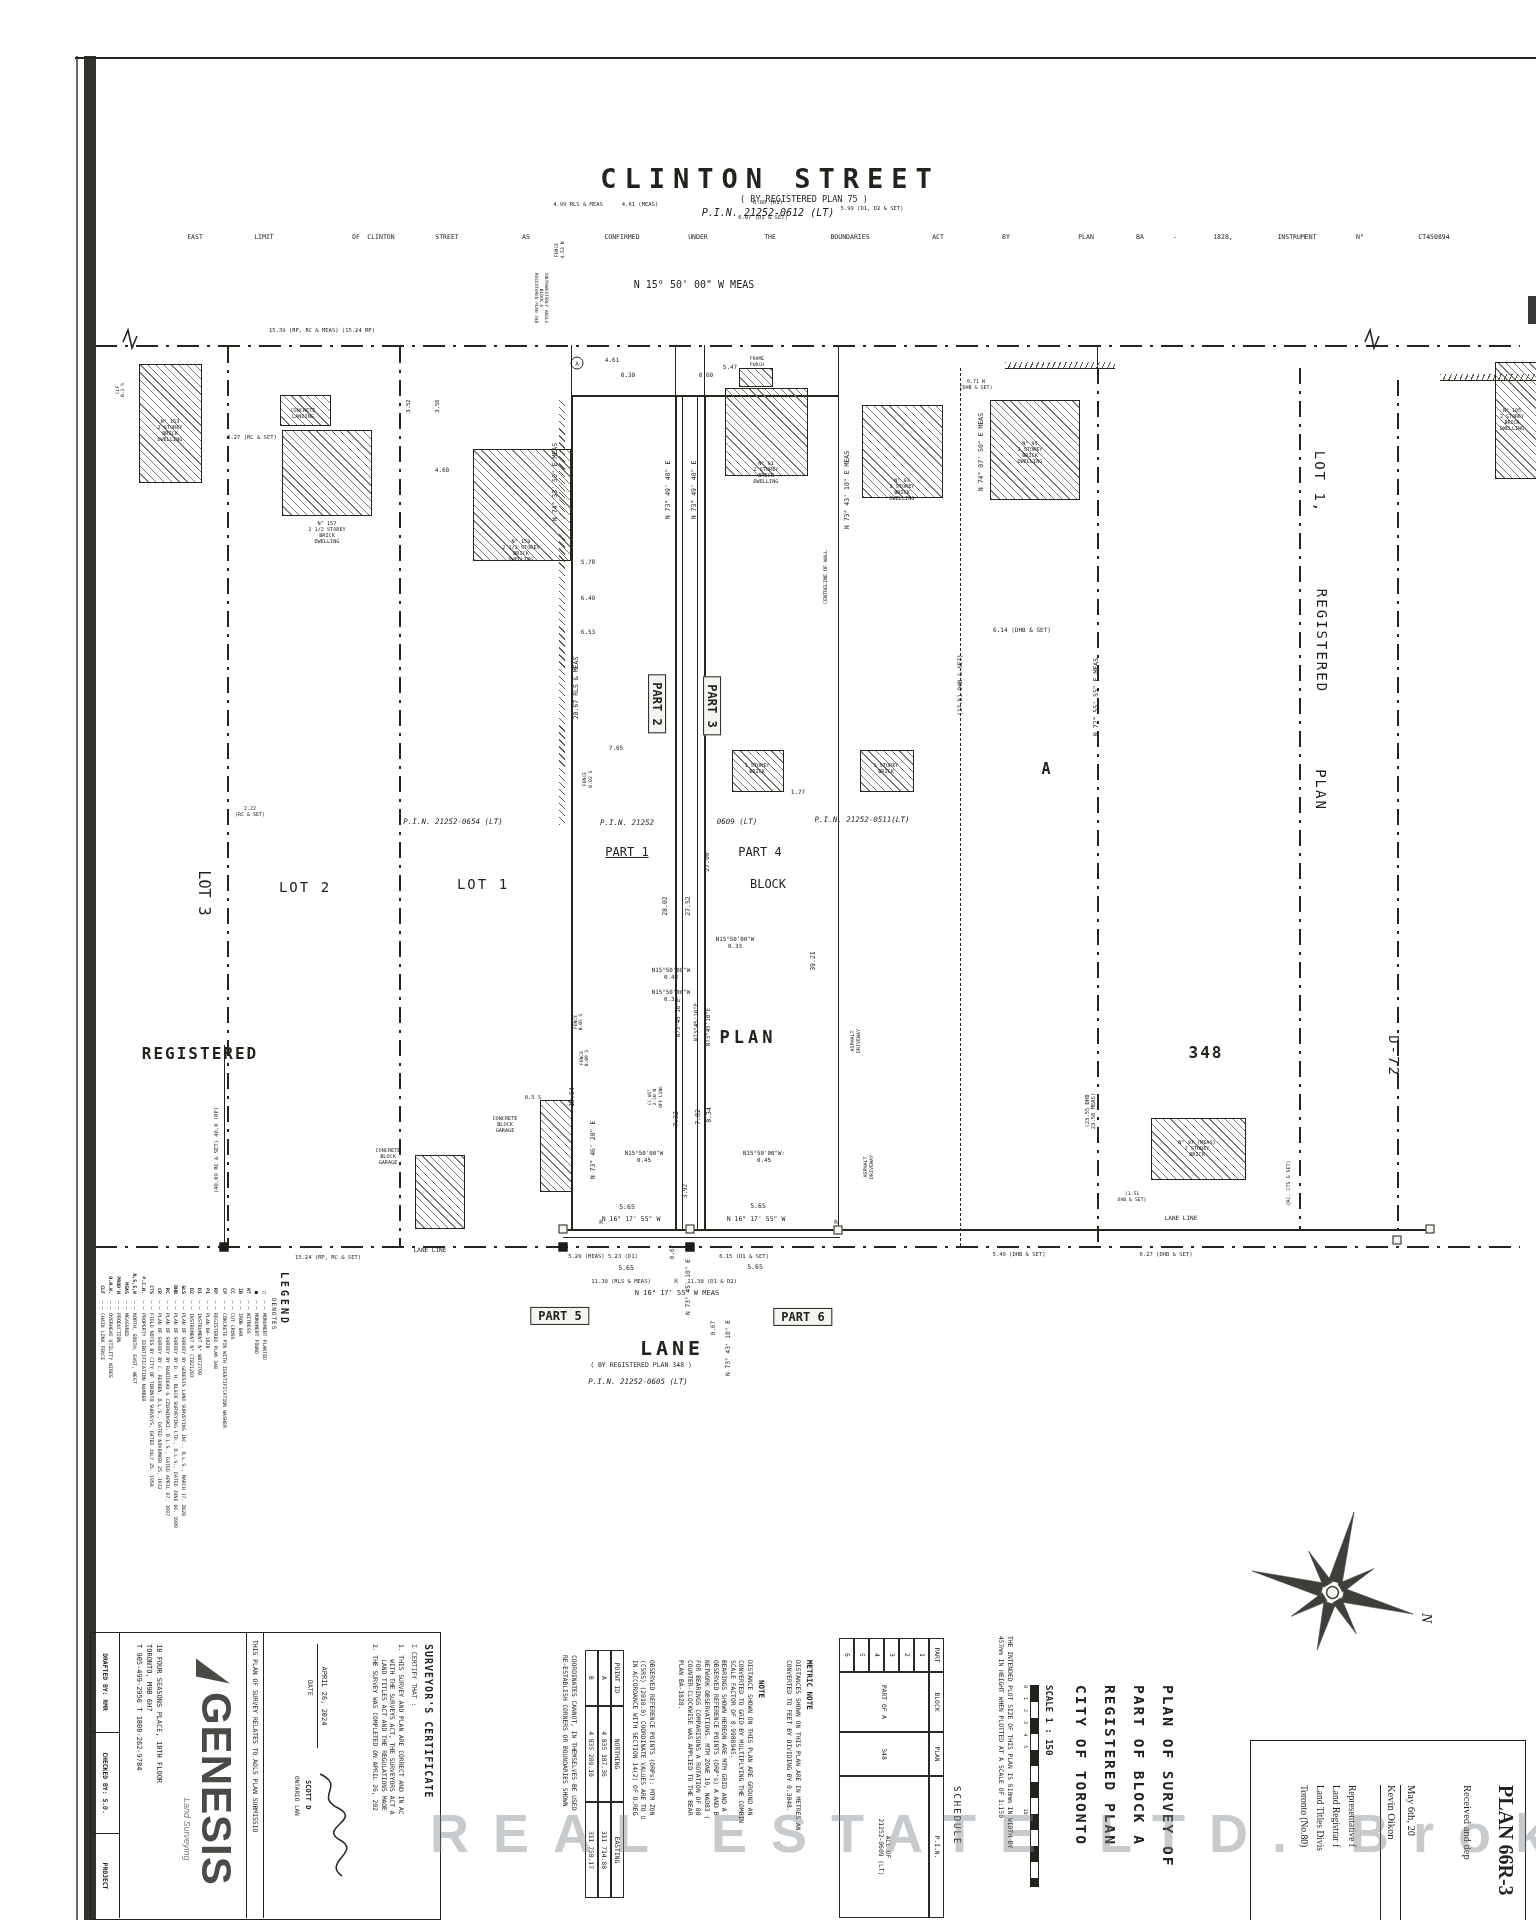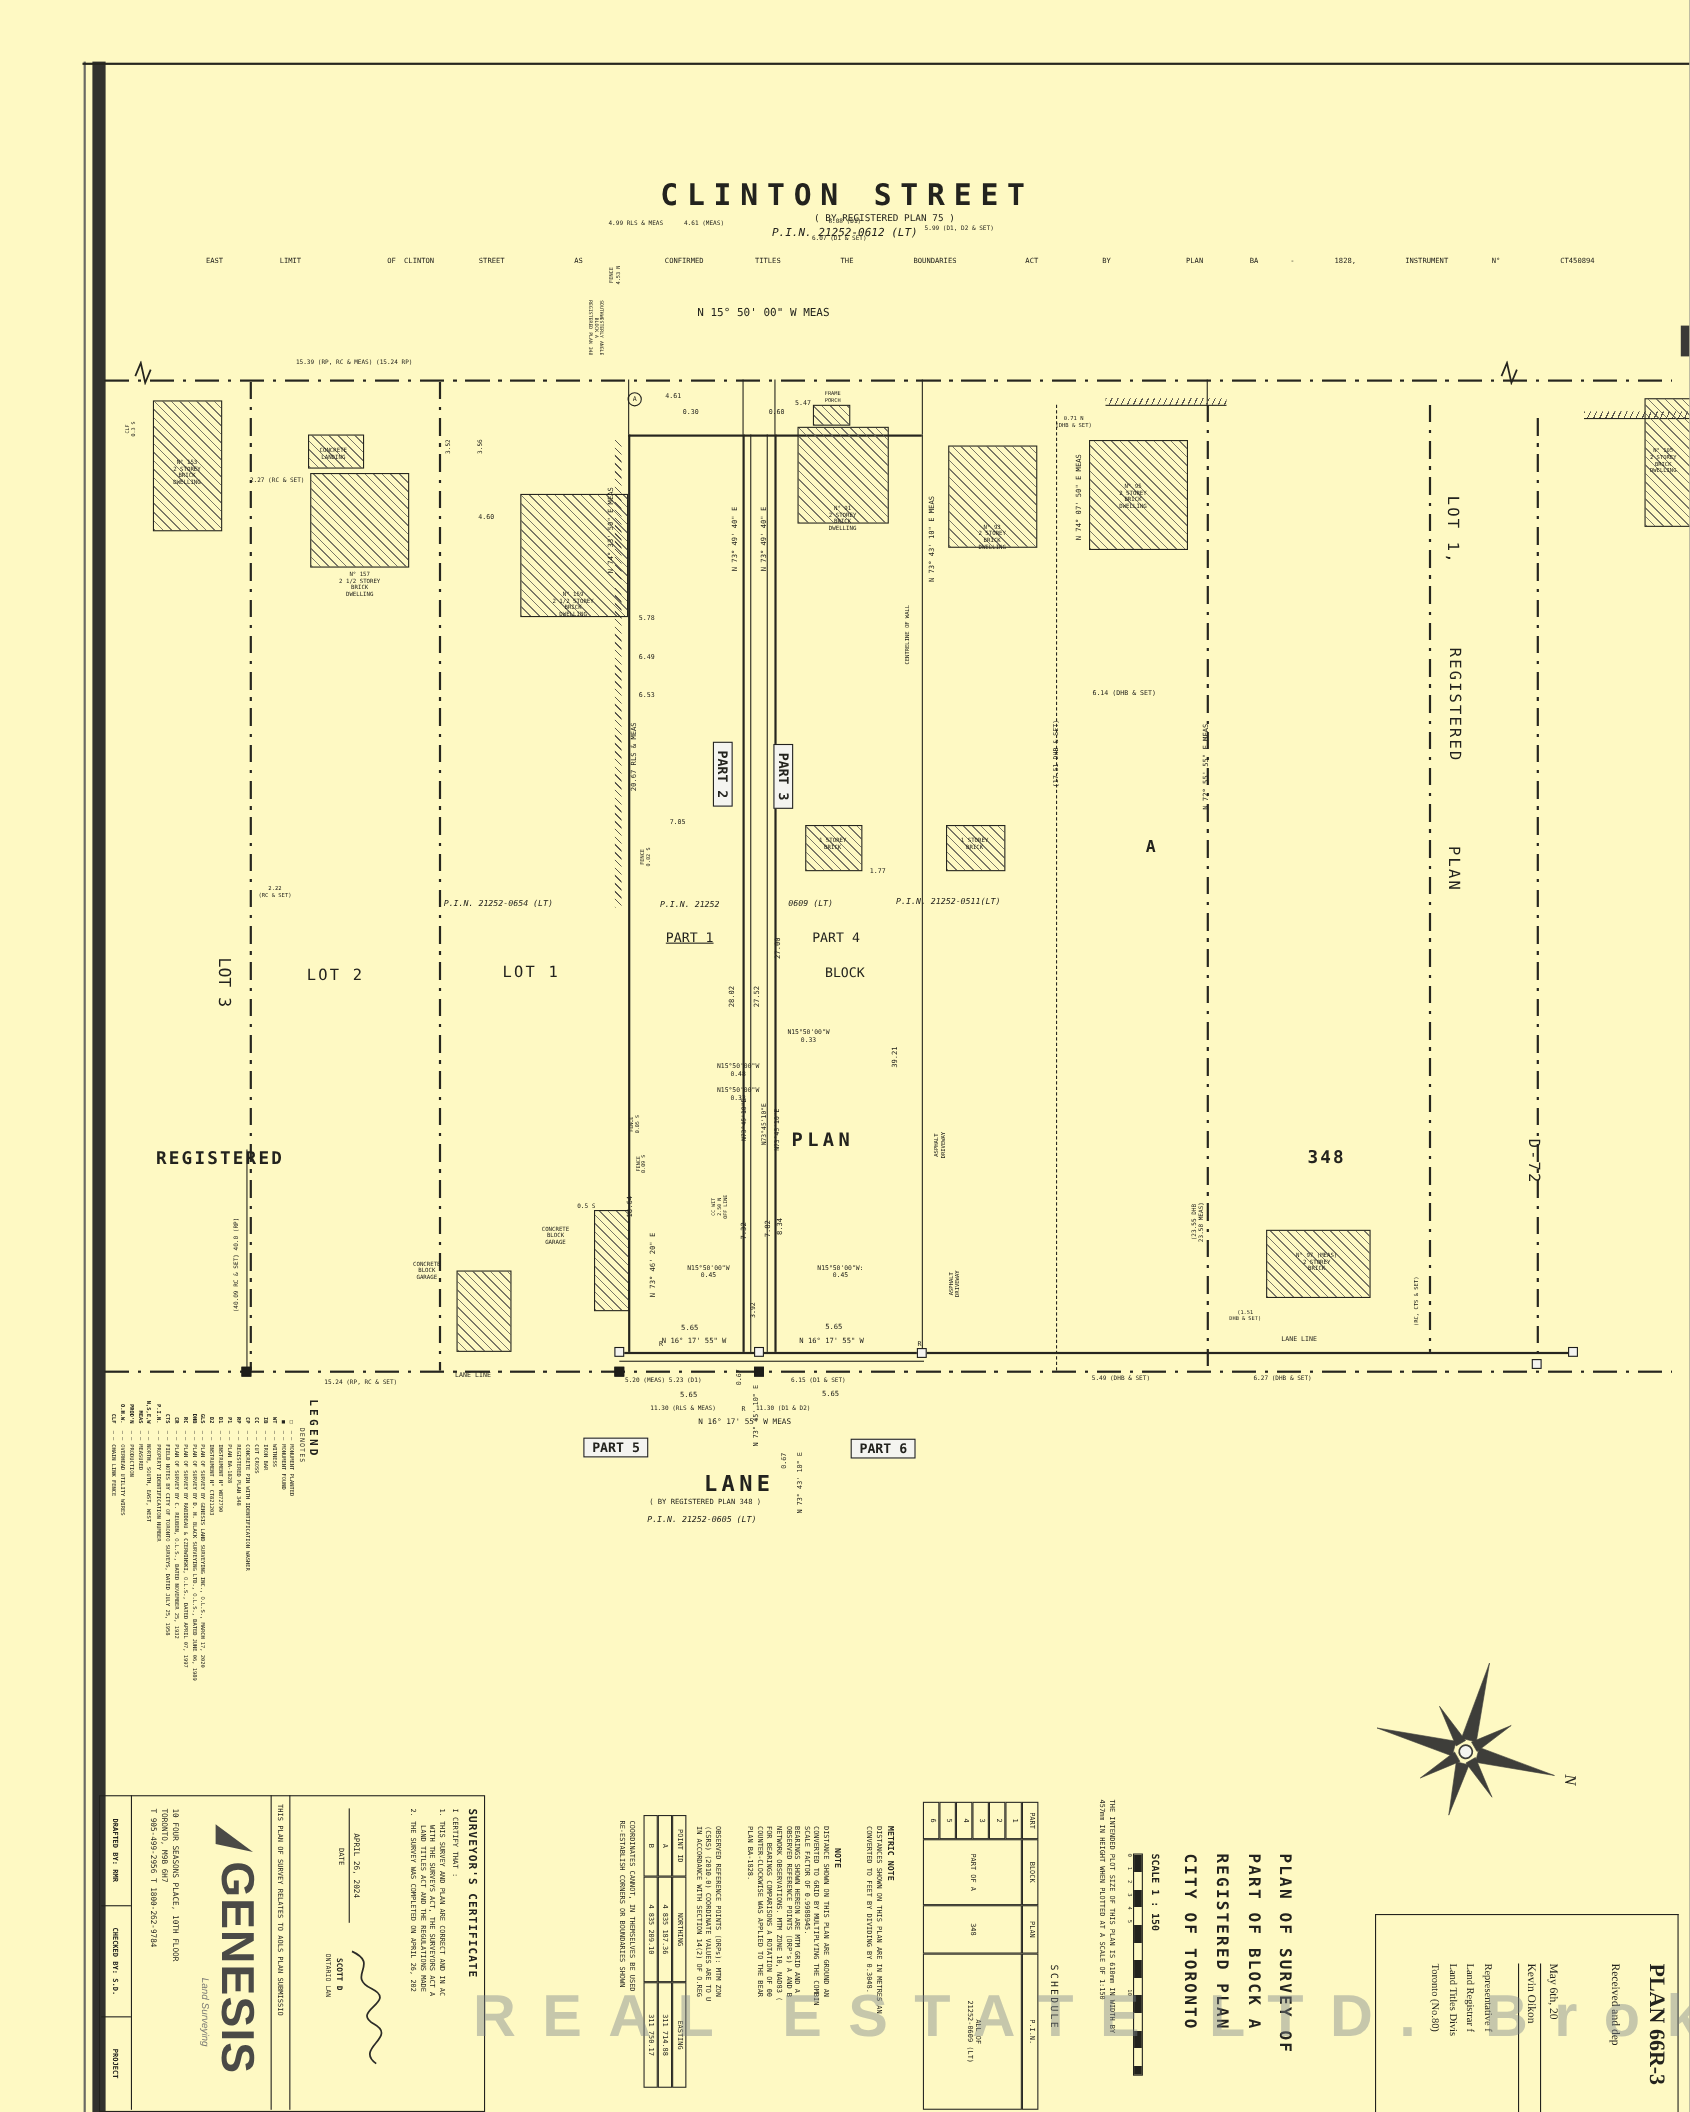--- a/index.html
+++ b/index.html
@@ -3,7 +3,7 @@
 <meta charset="utf-8">
 <style>
   html,body{margin:0;padding:0;background:#888;}
-  .page{position:relative;width:1536px;height:1920px;background:#fef9c3;overflow:hidden;
+  .page{position:relative;width:1536px;height:1920px;background:#ffffff;overflow:hidden;
         font-family:"DejaVu Sans Mono",monospace;color:#23231e;}
   .abs{position:absolute;}
   

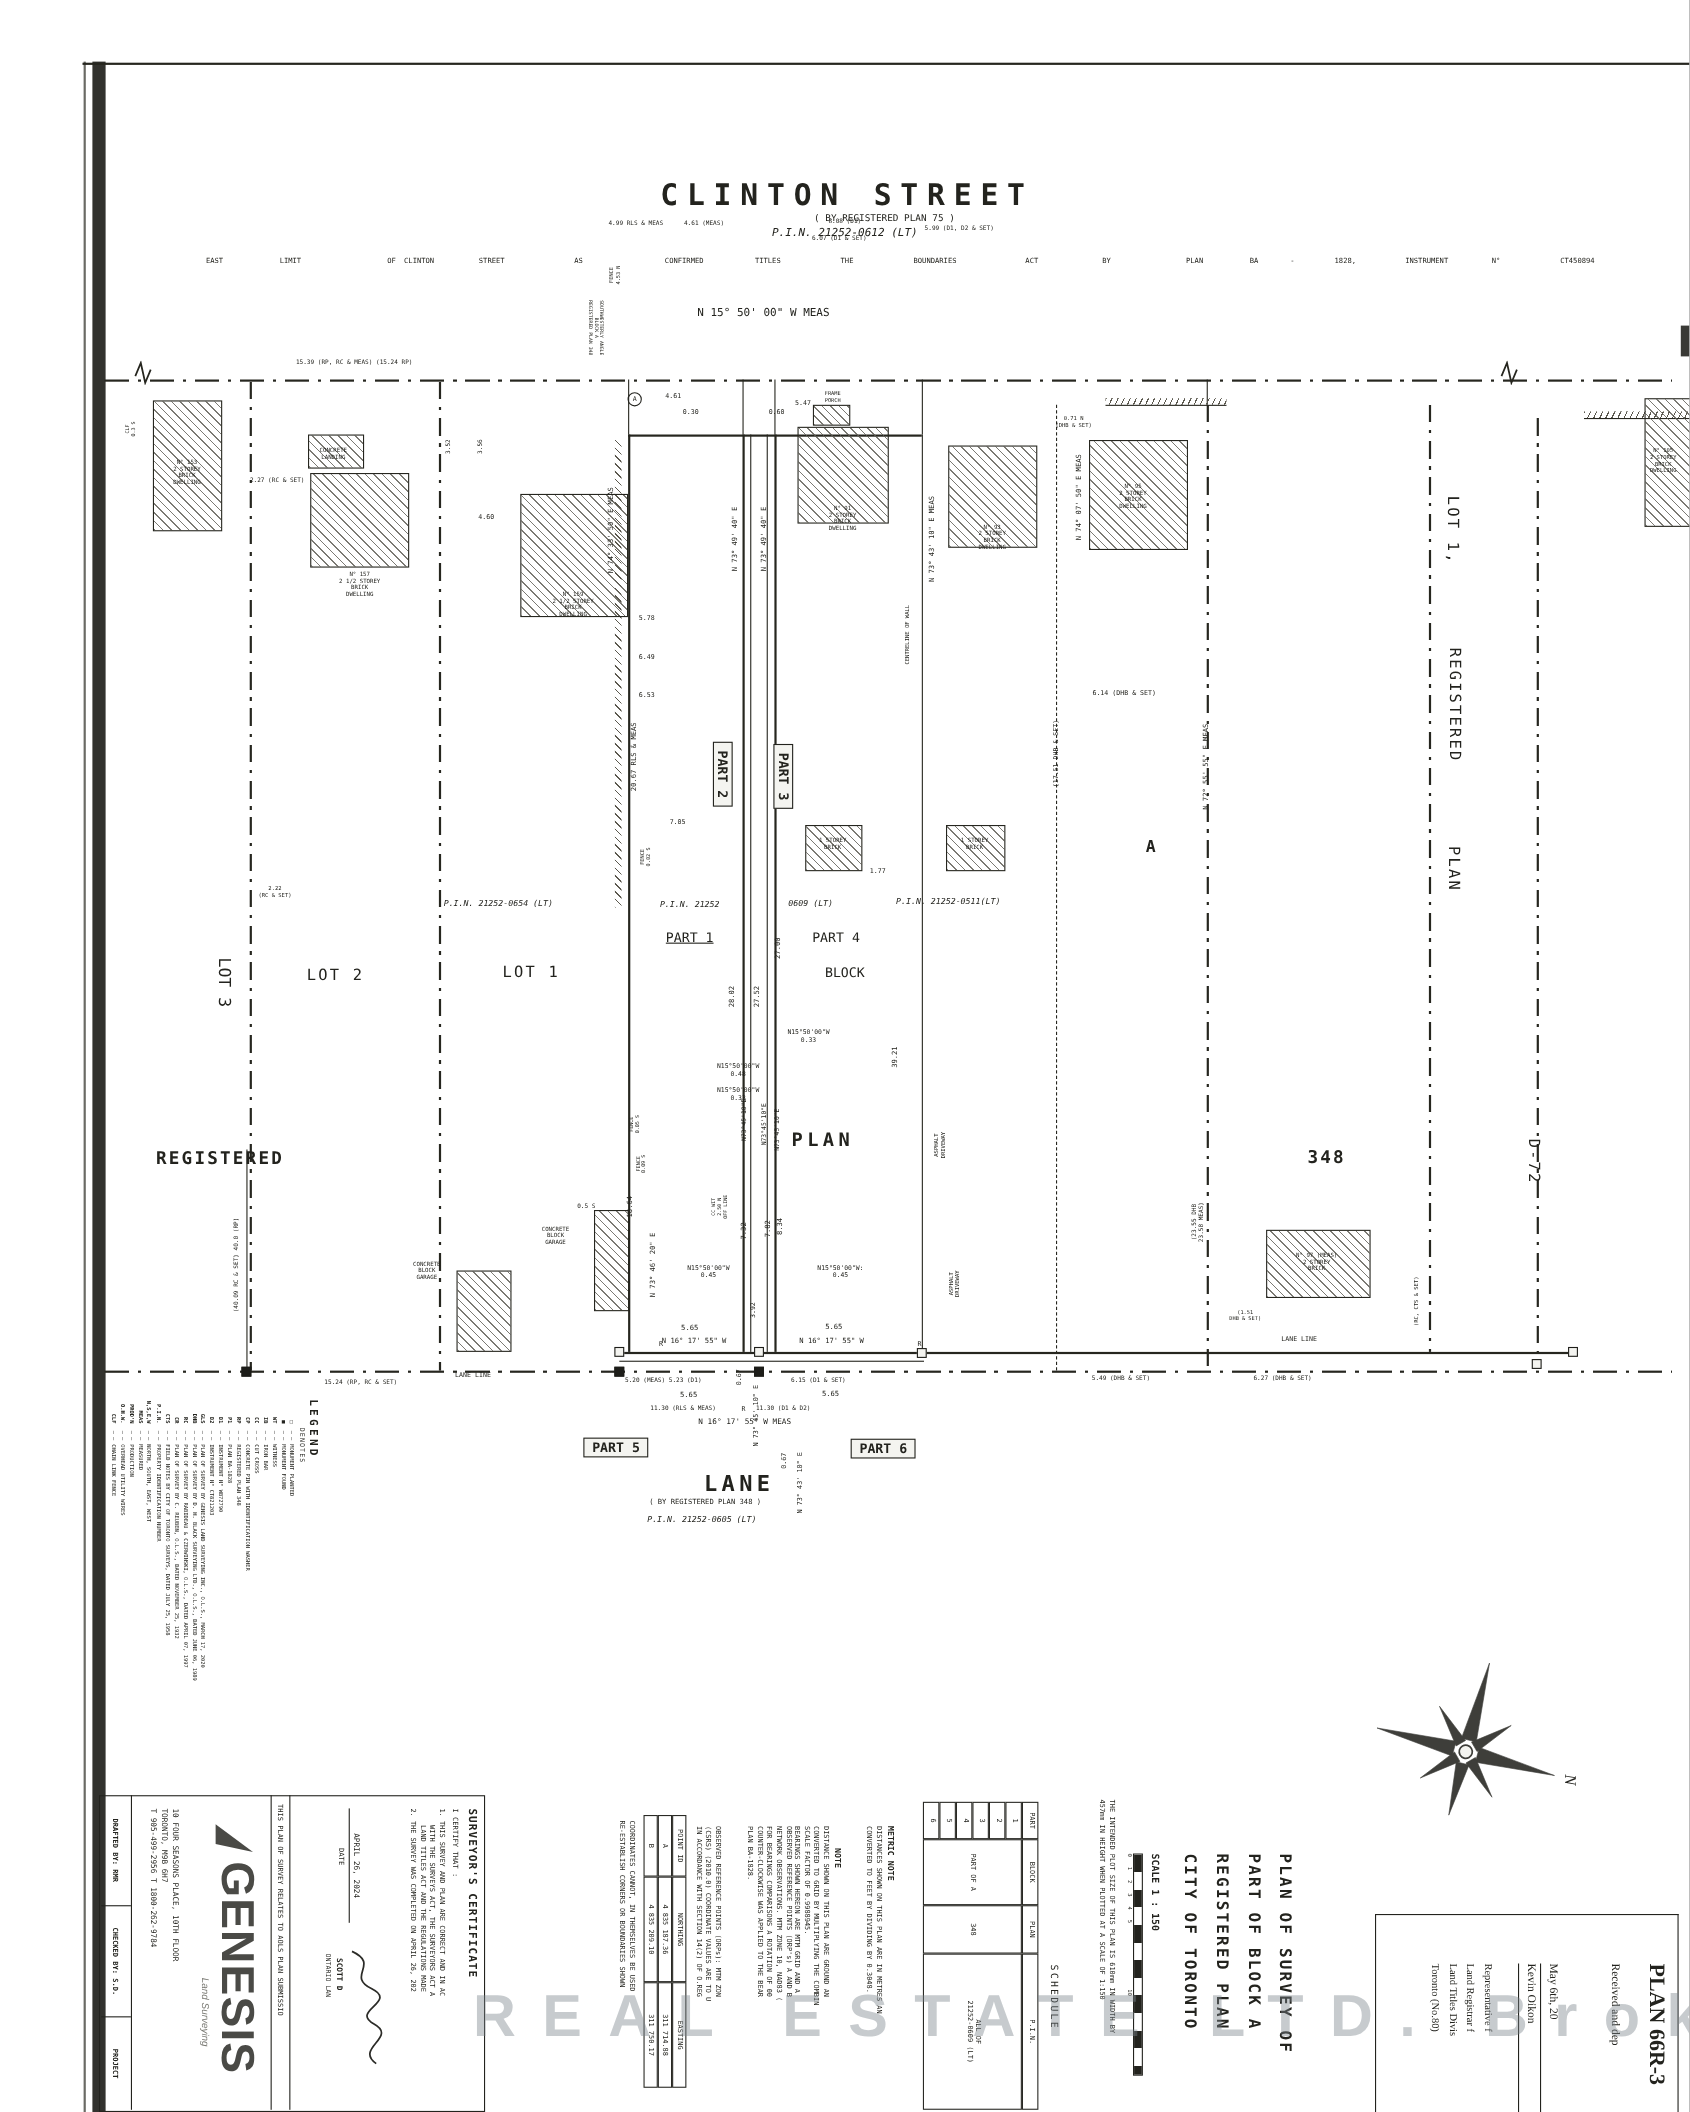--- a/index.html
+++ b/index.html
@@ -82,7 +82,7 @@
       <div class="limit-word" style="left: 447px;">STREET</div>
       <div class="limit-word" style="left: 526px;">AS</div>
       <div class="limit-word" style="left: 622px;">CONFIRMED</div>
-      <div class="limit-word" style="left: 698px;">TITLES</div>
+      <div class="limit-word" style="left: 698px;">UNDER</div>
       <div class="limit-word" style="left: 770px;">THE</div>
       <div class="limit-word" style="left: 850px;">BOUNDARIES</div>
       <div class="limit-word" style="left: 938px;">ACT</div>

